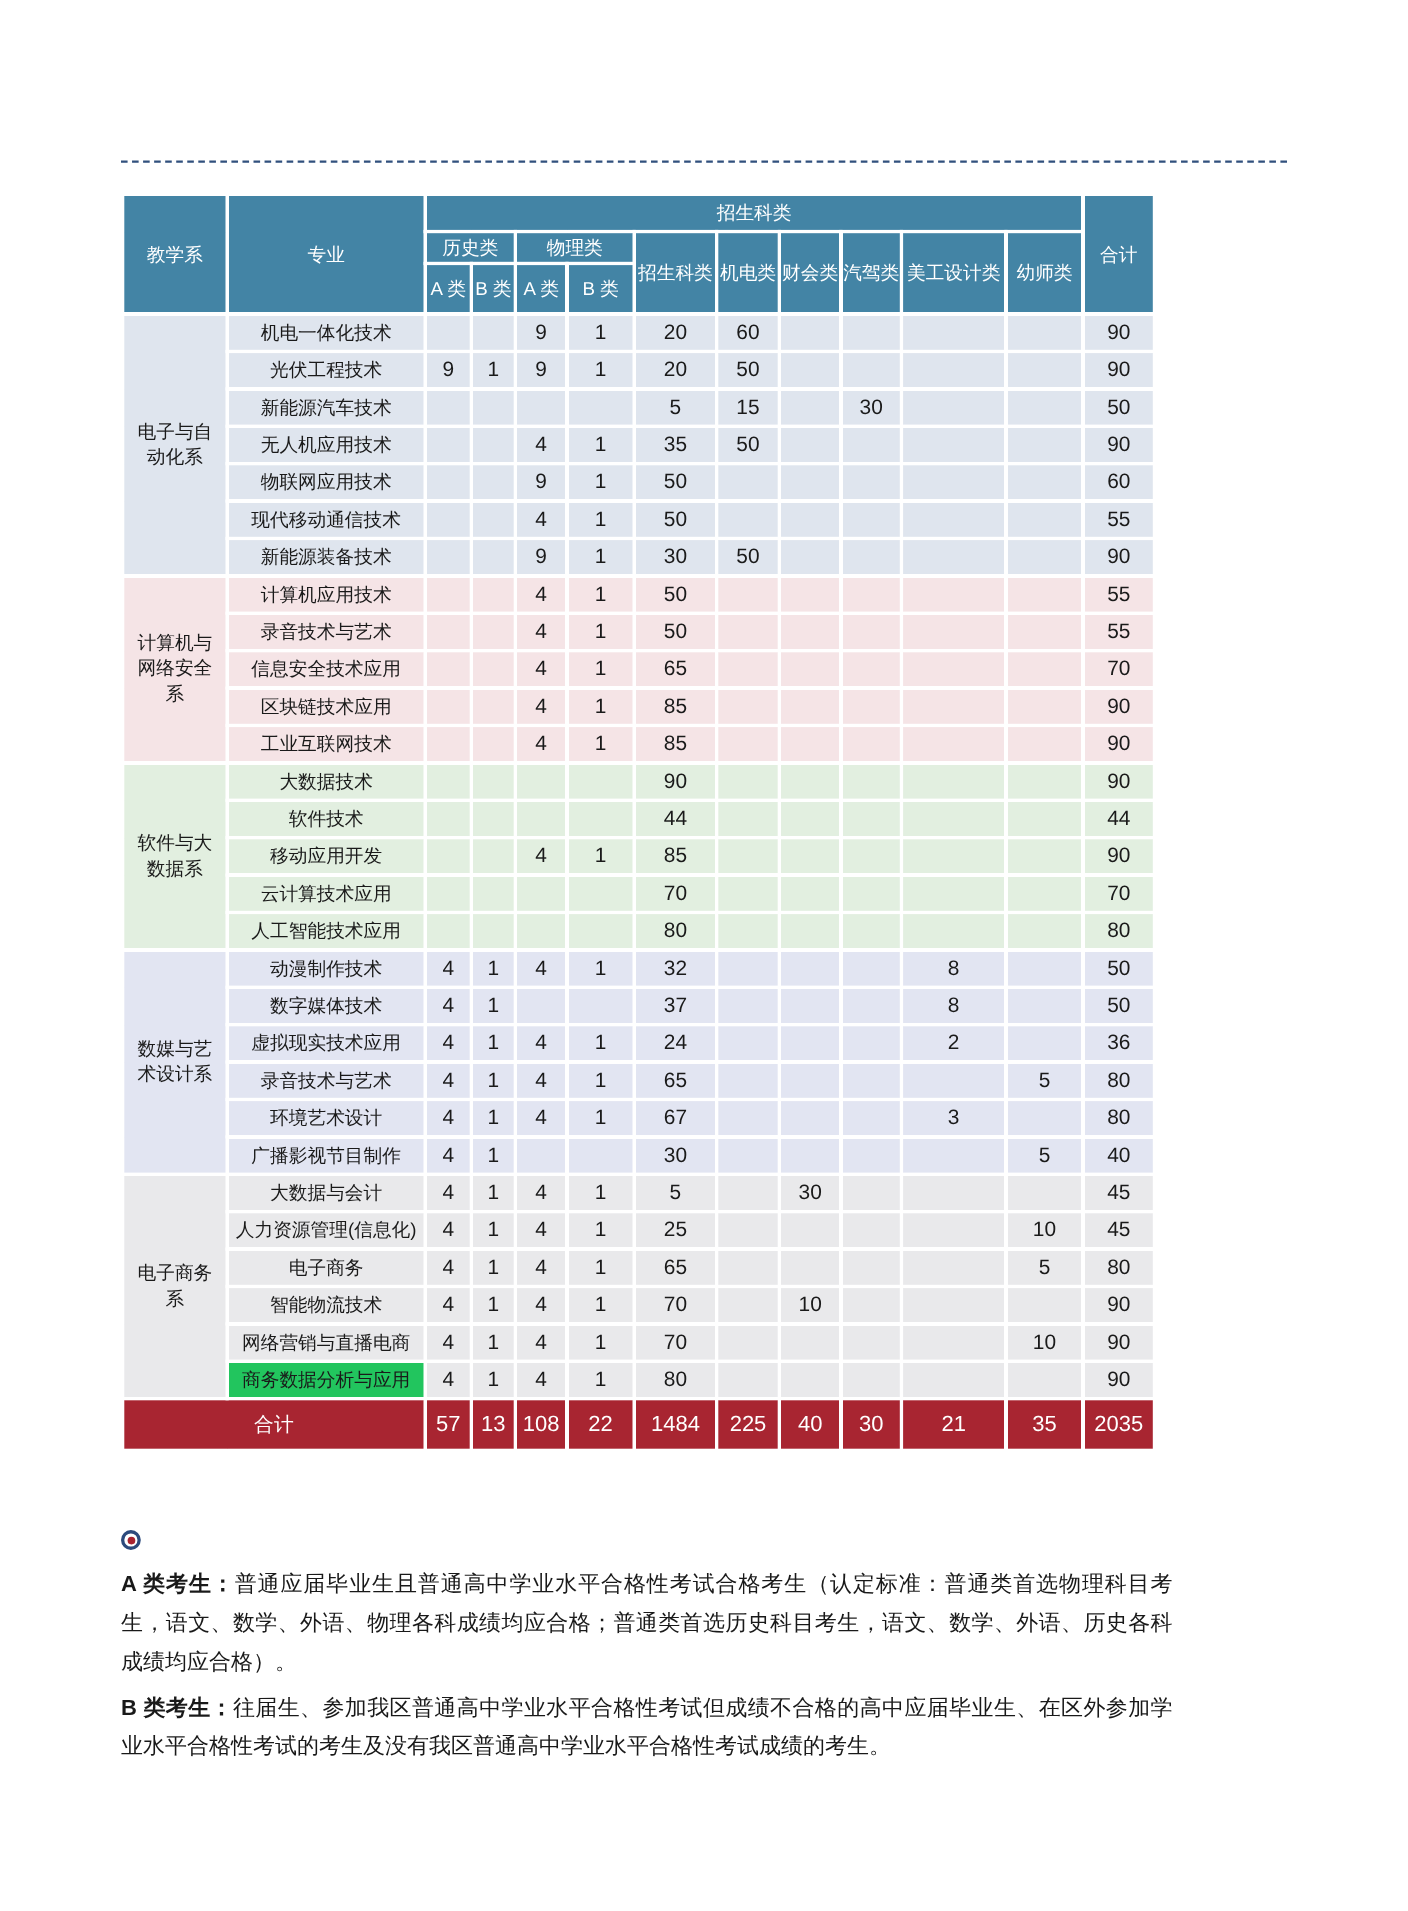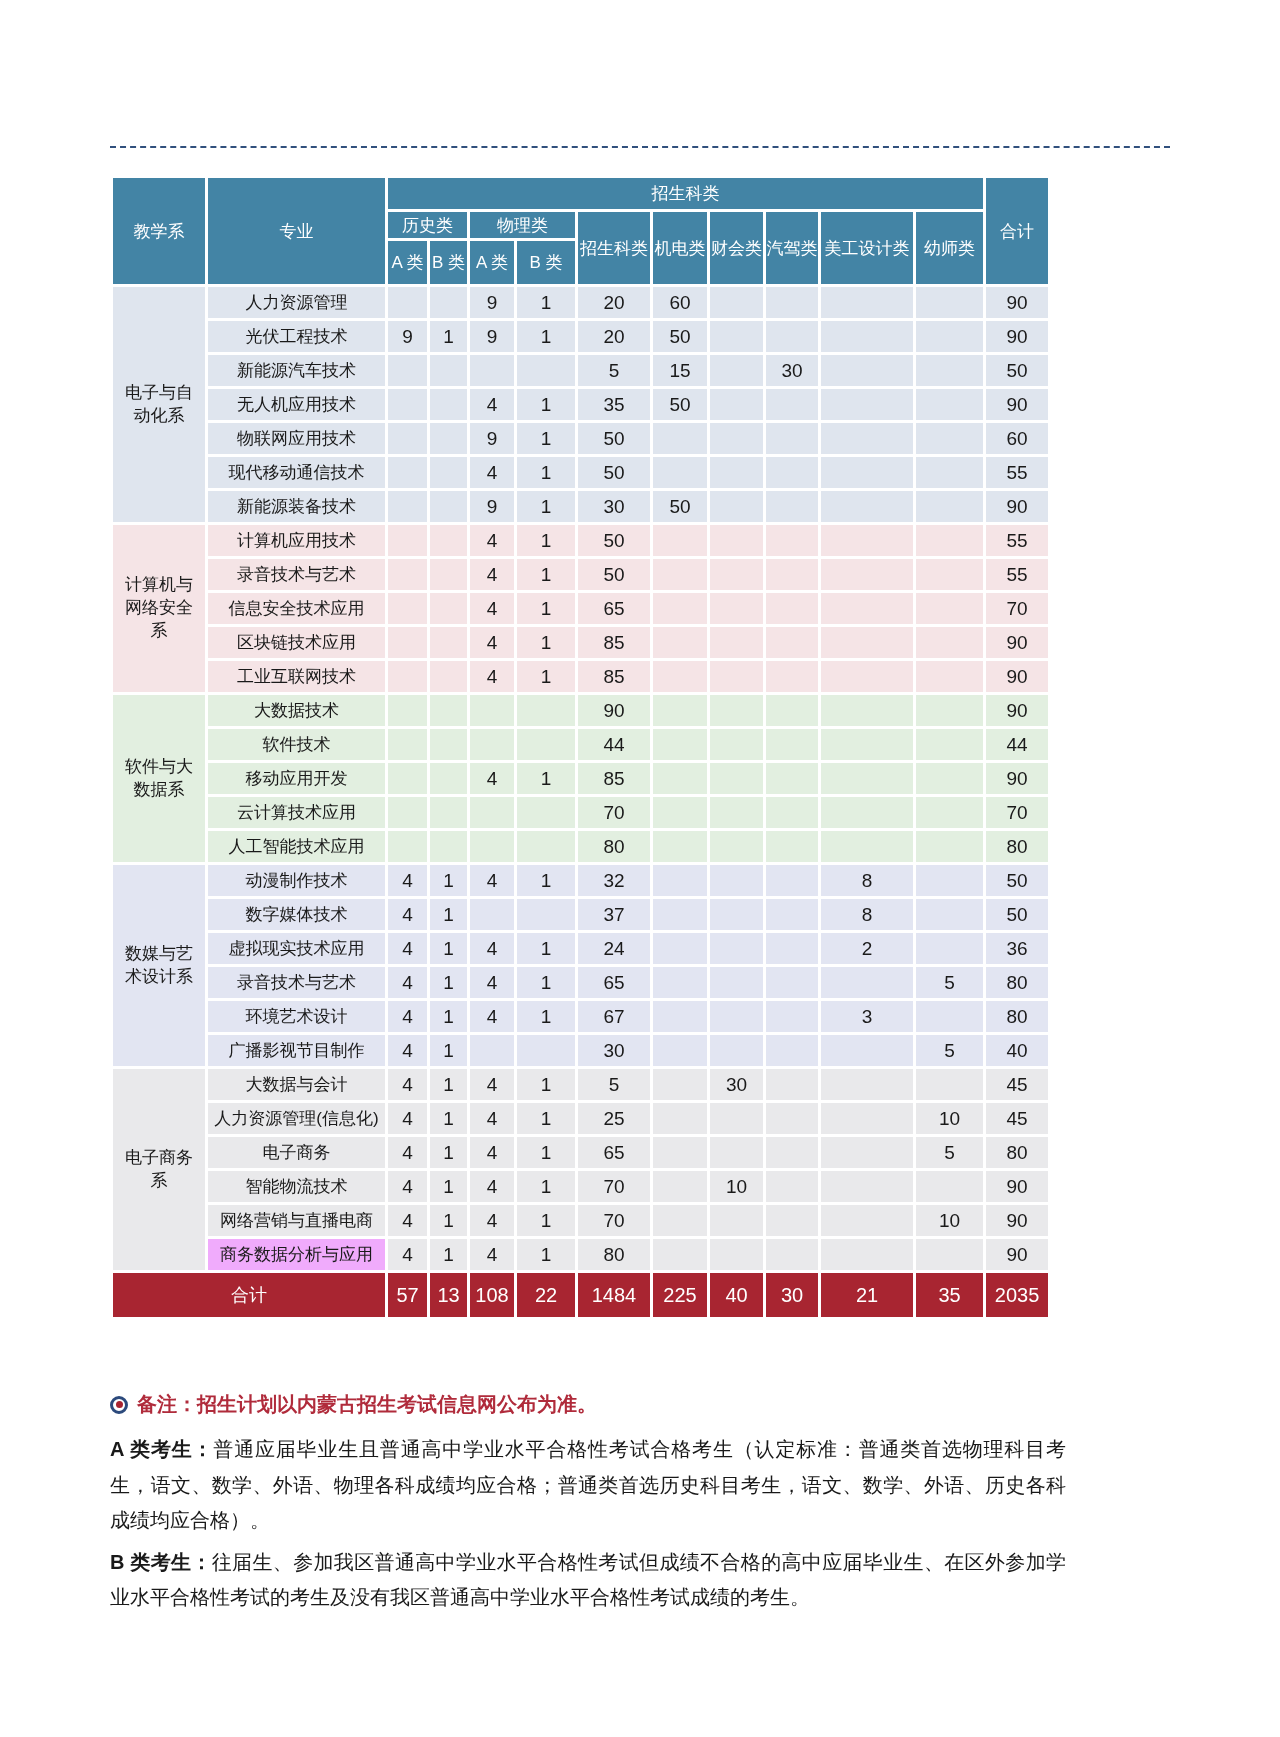--- a/index.html
+++ b/index.html
@@ -108,7 +108,7 @@
       <tbody>
           <tr>
             <td class="dept" rowspan="7" style="background: rgb(223, 229, 238);">电子与自动化系</td>
-            <td class="major" style="background: rgb(223, 229, 238);">人力资源管理</td>
+            <td class="major" style="background: rgb(223, 229, 238);">机电一体化技术</td>
             <td class="num" style="background: rgb(223, 229, 238);"></td>
             <td class="num" style="background: rgb(223, 229, 238);"></td>
             <td class="num" style="background: rgb(223, 229, 238);">9</td>

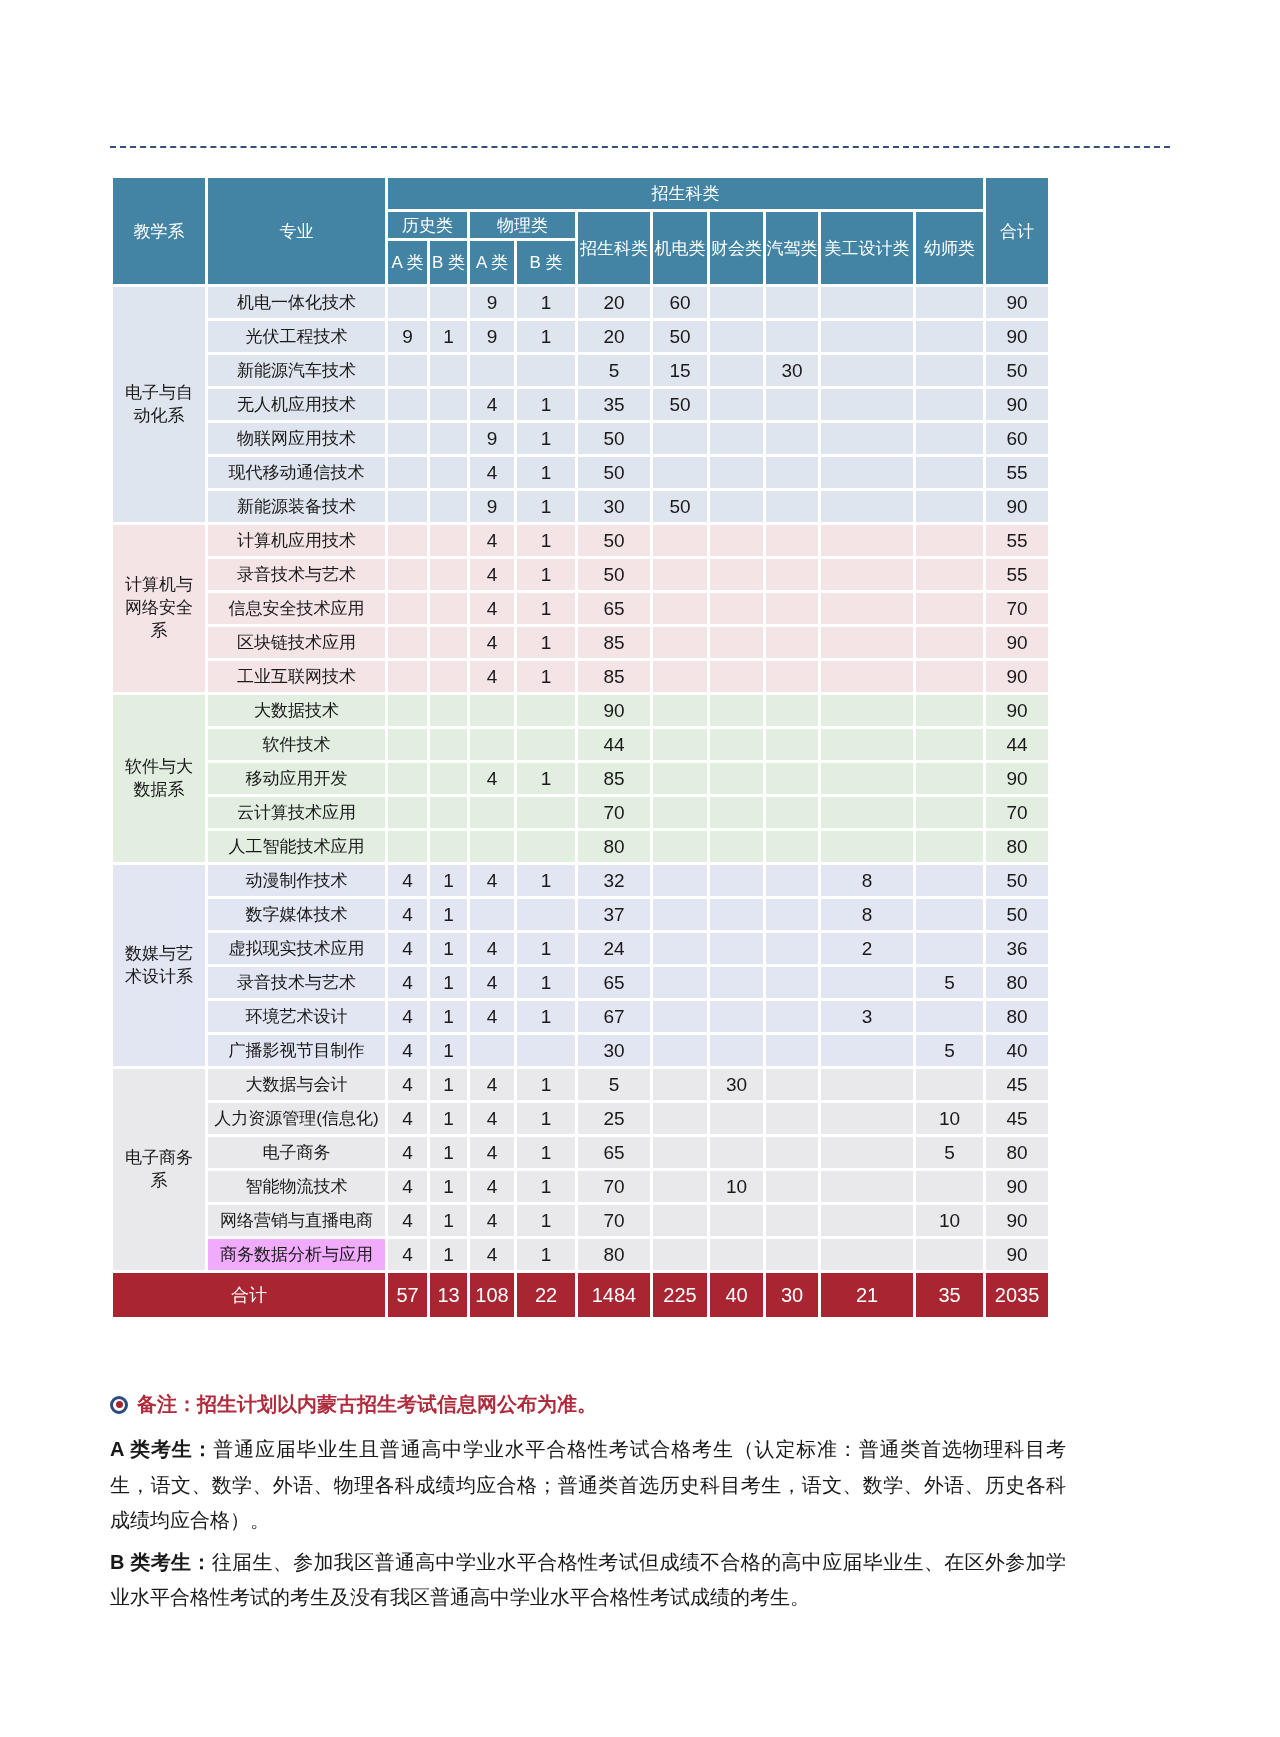--- a/index.html
+++ b/index.html
@@ -504,7 +504,7 @@
             <td class="num" style="background: rgb(233, 233, 235);">90</td>
           </tr>
           <tr>
-            <td class="major" style="background: #f0abfc;">商务数据分析与应用</td>
+            <td class="major" style="background: #22c55e;">商务数据分析与应用</td>
             <td class="num" style="background: rgb(233, 233, 235);">4</td>
             <td class="num" style="background: rgb(233, 233, 235);">1</td>
             <td class="num" style="background: rgb(233, 233, 235);">4</td>

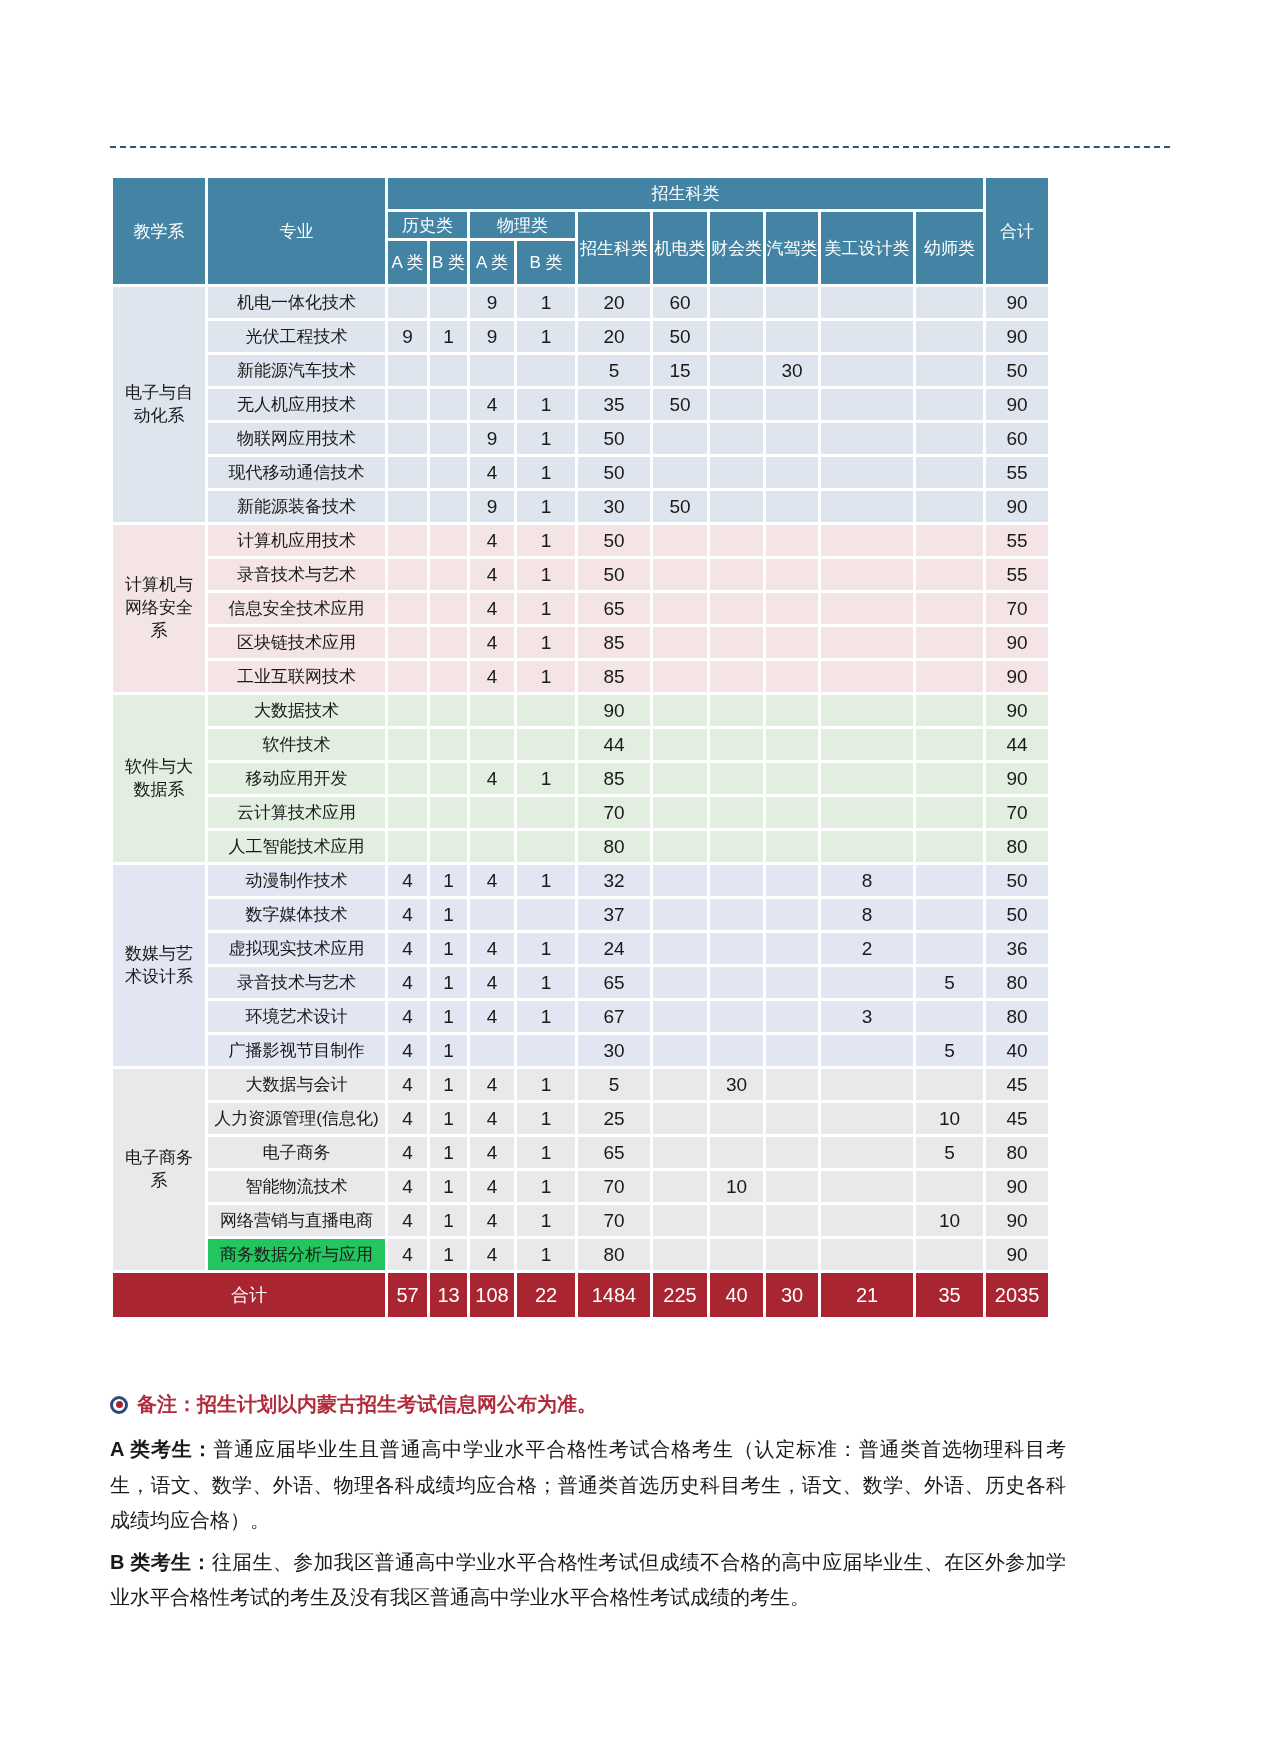--- a/index.html
+++ b/index.html
@@ -538,7 +538,6 @@
   <div class="notes">
     <div class="remark-line">
       <span class="note-icon"></span>
-      <span class="remark-text"><b>备注：</b><span>招生计划以内蒙古招生考试信息网公布为准。</span></span>
     </div>
     <div class="note-para"><b>A 类考生：</b><span>普通应届毕业生且普通高中学业水平合格性考试合格考生（认定标准：普通类首选物理科目考生，语文、数学、外语、物理各科成绩均应合格；普通类首选历史科目考生，语文、数学、外语、历史各科成绩均应合格）。</span></div>
     <div class="note-para"><b>B 类考生：</b><span>往届生、参加我区普通高中学业水平合格性考试但成绩不合格的高中应届毕业生、在区外参加学业水平合格性考试的考生及没有我区普通高中学业水平合格性考试成绩的考生。</span></div>

